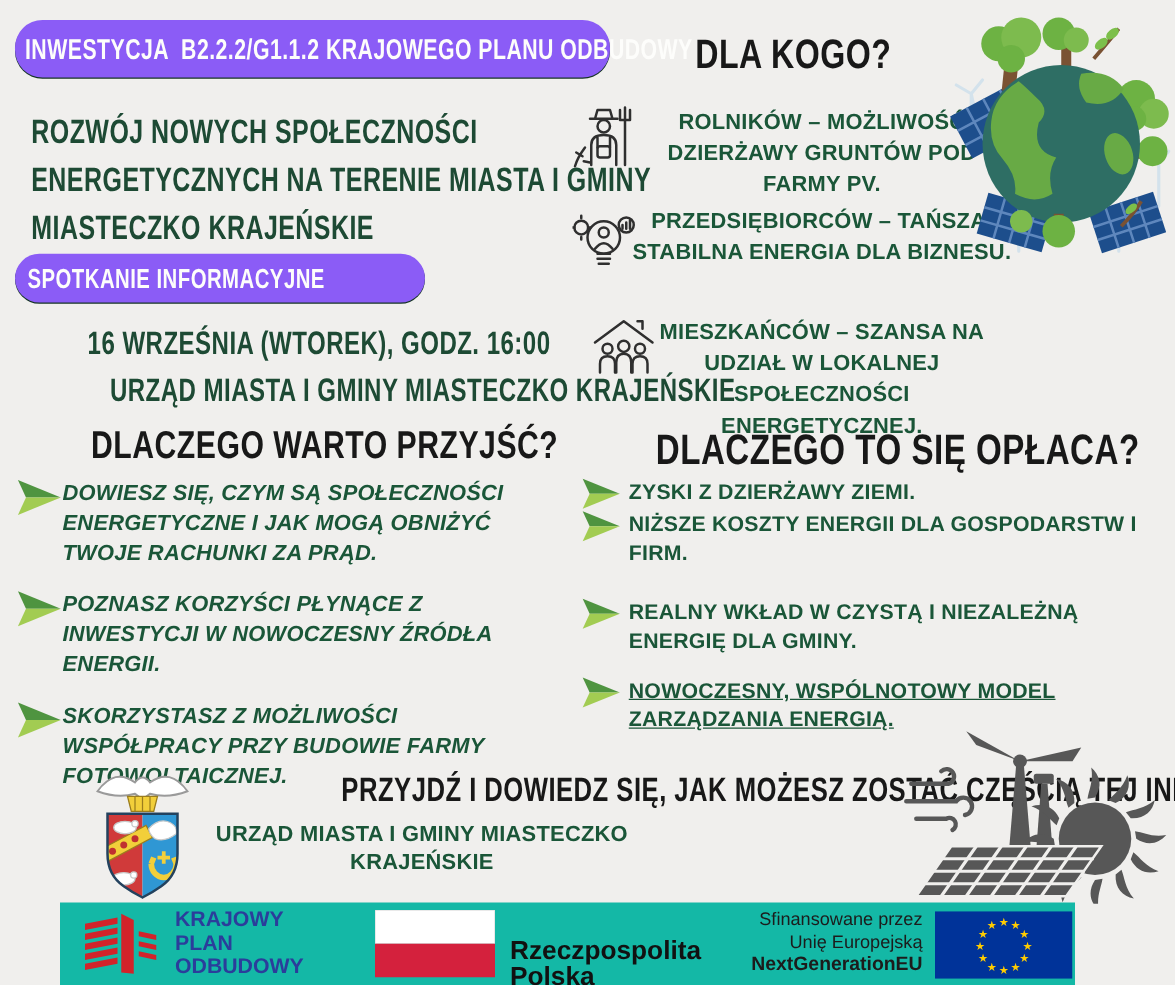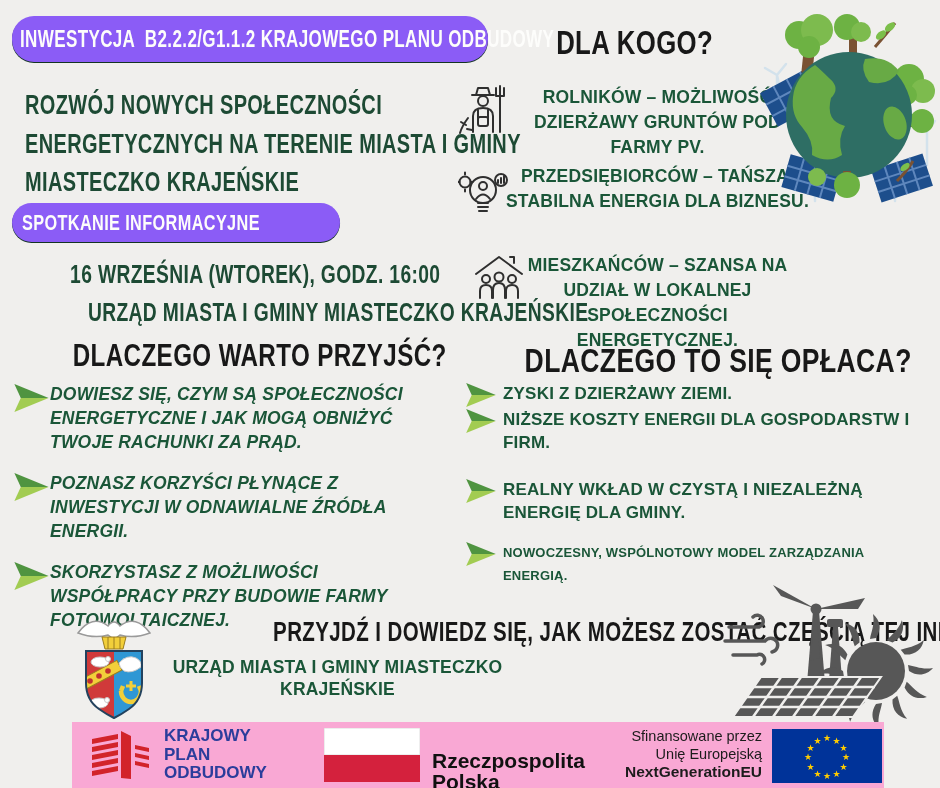--- a/index.html
+++ b/index.html
@@ -58,7 +58,7 @@
         <polygon points="1,1 33,14 7,14" fill="#4f9440"></polygon>
         <polygon points="7,14 33,14 1,27" fill="#a2cc52"></polygon>
       </svg>
-    <div class="body-green" style="font-size:17.5px;line-height:24px;width:382px;">POZNASZ KORZYŚCI PŁYNĄCE Z INWESTYCJI W ODNAWIALNE ŹRÓDŁA ENERGII.</div>
+    <div class="body-green" style="font-size:17.5px;line-height:24px;width:382px;">POZNASZ KORZYŚCI PŁYNĄCE Z INWESTYCJI W NOWOCZESNY ŹRÓDŁA ENERGII.</div>
   </div>
   <div class="bullet-row">
     <svg width="37" height="30" viewBox="0 0 34 28" style="flex:0 0 37px;margin-top:1px;">

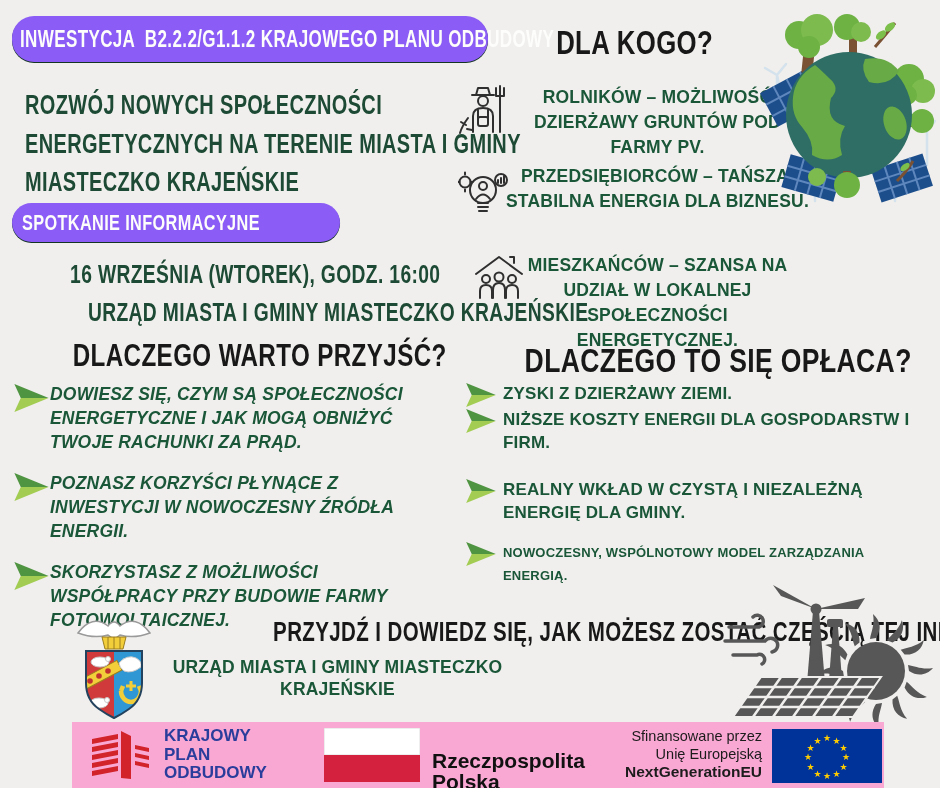--- a/index.html
+++ b/index.html
@@ -137,7 +137,7 @@
         <polygon points="1,1 33,14 7,14" fill="#4f9440"></polygon>
         <polygon points="7,14 33,14 1,27" fill="#a2cc52"></polygon>
       </svg>
-    <div class="body-green" style="font-size:13px;line-height:23px;width:425px;margin-left:6px;">NOWOCZESNY, WSPÓLNOTOWY MODEL ZARZĄDZANIA ENERGIĄ.</div>
+    <div class="body-green" style="font-size:17px;line-height:23px;width:425px;margin-left:6px;text-decoration:underline;">NOWOCZESNY, WSPÓLNOTOWY MODEL ZARZĄDZANIA ENERGIĄ.</div>
   </div>
 </div>
 

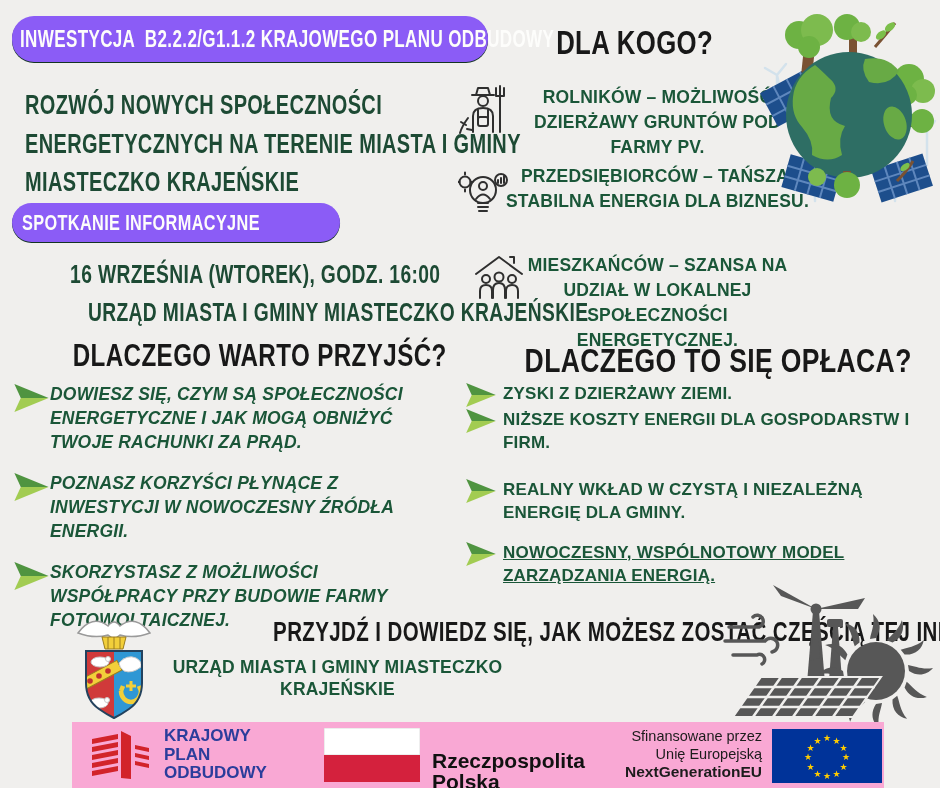--- a/index.html
+++ b/index.html
@@ -14,7 +14,7 @@
   .ctr{text-align:center;}
   .bullet-row{display:flex;align-items:flex-start;}
   svg{display:block;}
-  .footer{background:#f9a8d4;margin-left:24px;}
+  .footer{background:#14b8a6;}
   .kpo-blue{color:#2b3d9b;font-weight:700;}
 </style>
 </head>

